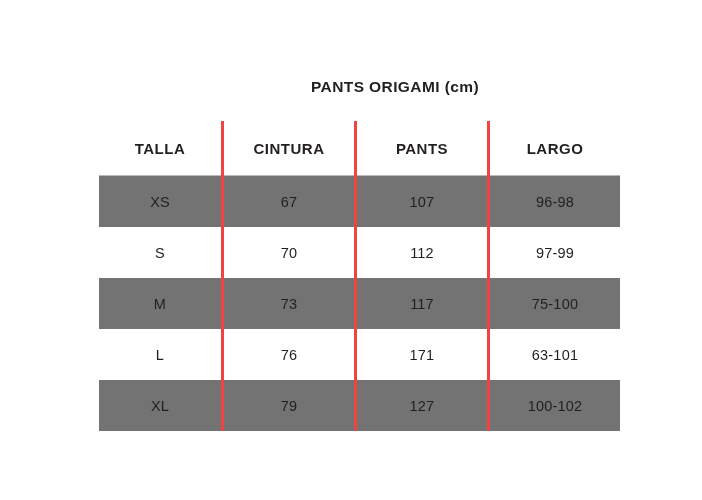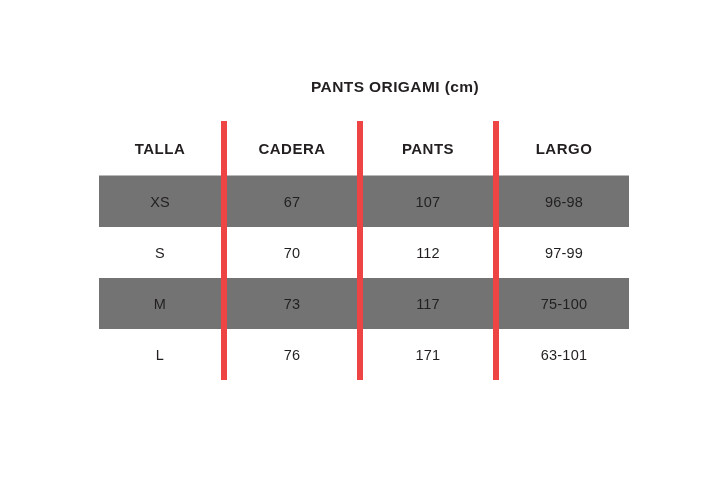--- a/index.html
+++ b/index.html
@@ -46,7 +46,7 @@
   table.size-table th,
   table.size-table td {
     border-left: 1px solid #b9b9b9;
-    border-right: 6px solid #ef4444;
+    border-right: 3px solid #ef4444;
     text-align: center;
     vertical-align: middle;
     font-size: 14.5px;

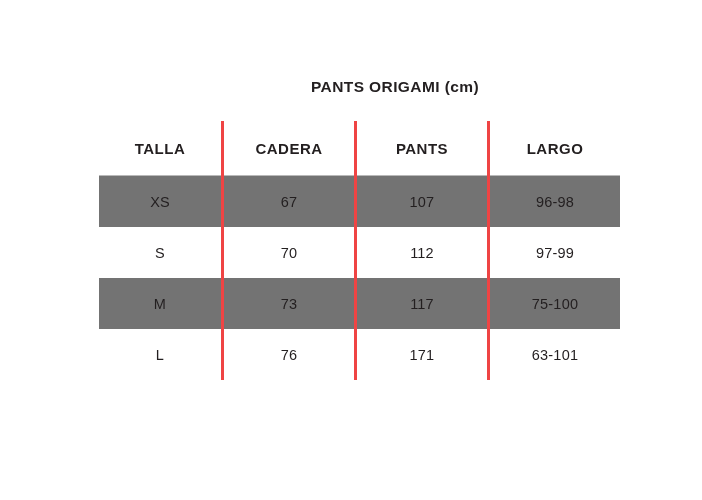--- a/index.html
+++ b/index.html
@@ -95,7 +95,7 @@
       <thead>
         <tr>
           <th class="col-talla">TALLA</th>
-          <th class="col-cintura">CADERA</th>
+          <th class="col-cintura">CINTURA</th>
           <th class="col-cadera">PANTS</th>
           <th class="col-largo">LARGO</th>
         </tr>

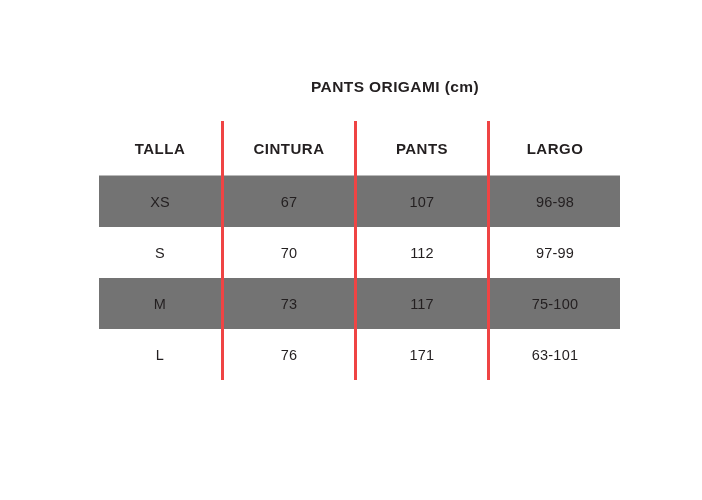--- a/index.html
+++ b/index.html
@@ -125,6 +125,12 @@
           <td>171</td>
           <td>63-101</td>
         </tr>
+        <tr class="shaded">
+          <td>XL</td>
+          <td>79</td>
+          <td>127</td>
+          <td>100-102</td>
+        </tr>
       </tbody>
     </table>
   </div>

